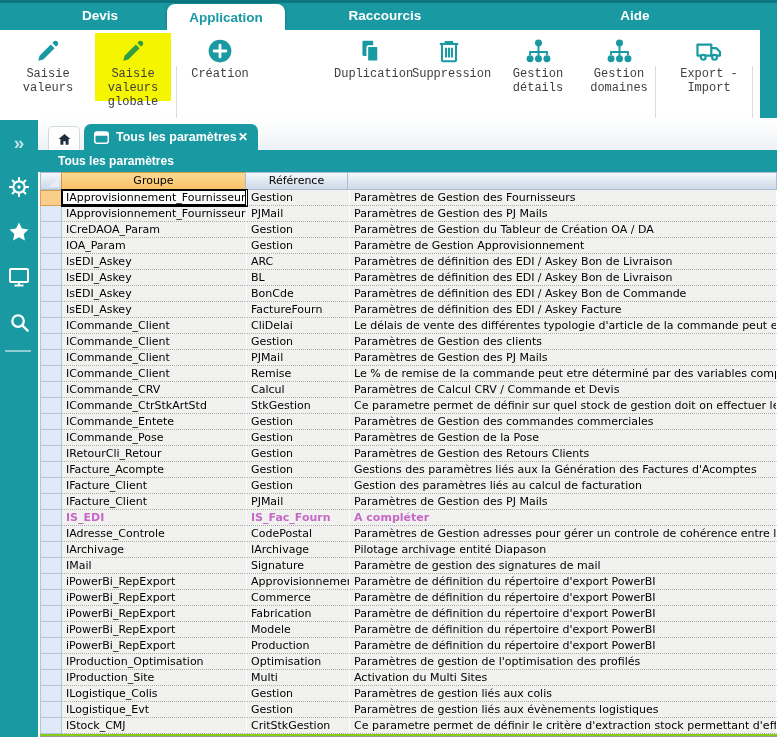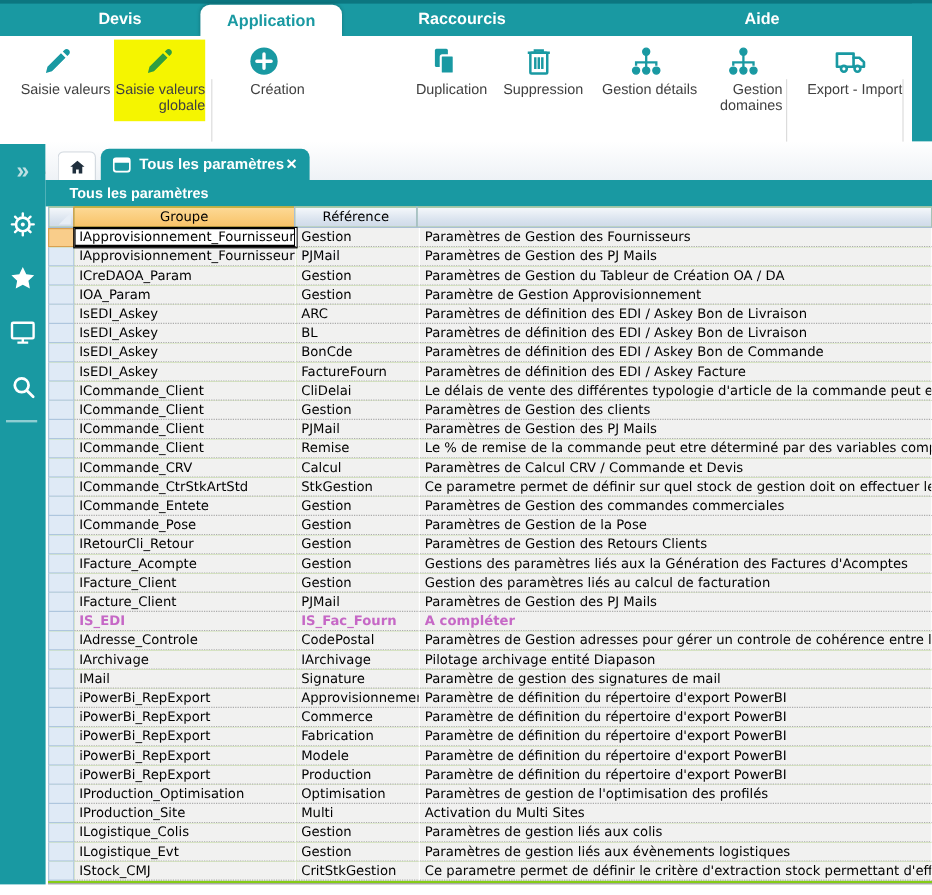--- a/index.html
+++ b/index.html
@@ -22,7 +22,7 @@
 
   
   .ribbon{left:0;top:30px;width:760px;height:88px;background:#fff;}
-  .rbtn{position:absolute;top:3px;text-align:right;cursor:pointer;padding-top:2px;}
+  .rbtn{position:absolute;top:3px;text-align:center;cursor:pointer;padding-top:2px;font-family:Liberation Mono, monospace;}
   .ricon{height:32px;display:flex;align-items:center;justify-content:center;}
   .rlabel{font-size:12px;line-height:14px;color:#404040;}
   .rbtn.hl{background:#f5f500;}

